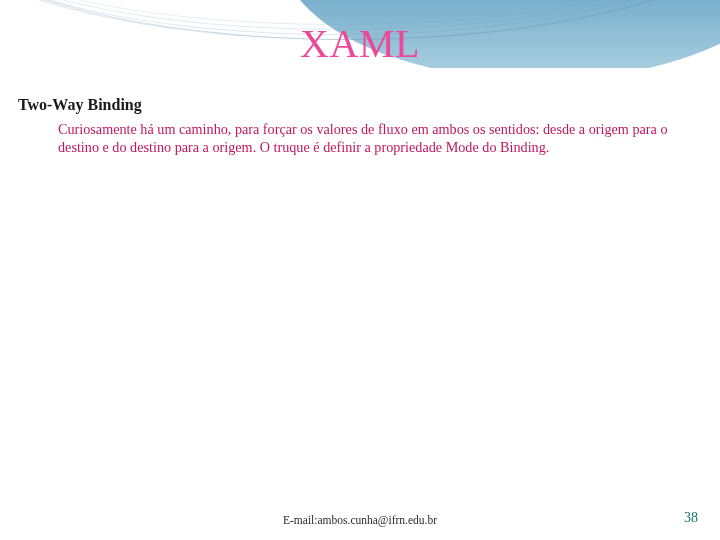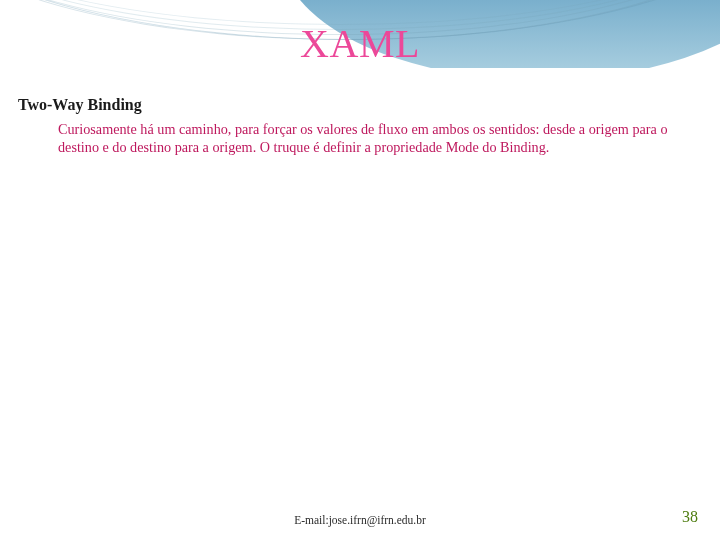--- a/index.html
+++ b/index.html
@@ -102,7 +102,7 @@
 
 <div class="body-text">Curiosamente há um caminho, para forçar os valores de fluxo em ambos os sentidos: desde a origem para o destino e do destino para a origem. O truque é definir a propriedade Mode do Binding.</div>
 
-<div class="footer-email">E-mail:jose.ifrn@ifrn.edu.br</div>
+<div class="footer-email">E-mail:ambos.cunha@ifrn.edu.br</div>
 
 <div class="page-number">38</div>
 

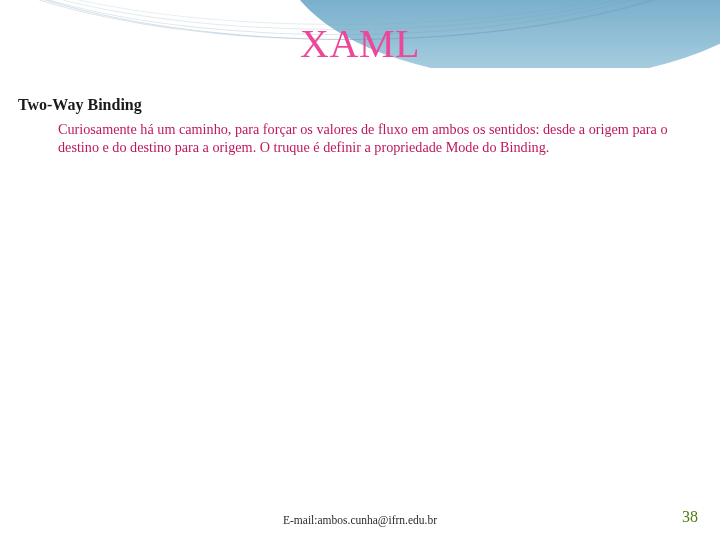--- a/index.html
+++ b/index.html
@@ -79,8 +79,8 @@
     position: absolute;
     bottom: 14px;
     right: 22px;
-    font-size: 16px;
-    color: #4d7c0f;
+    font-size: 14px;
+    color: #0f766e;
     font-family: Georgia, serif;
   }
 </style>

